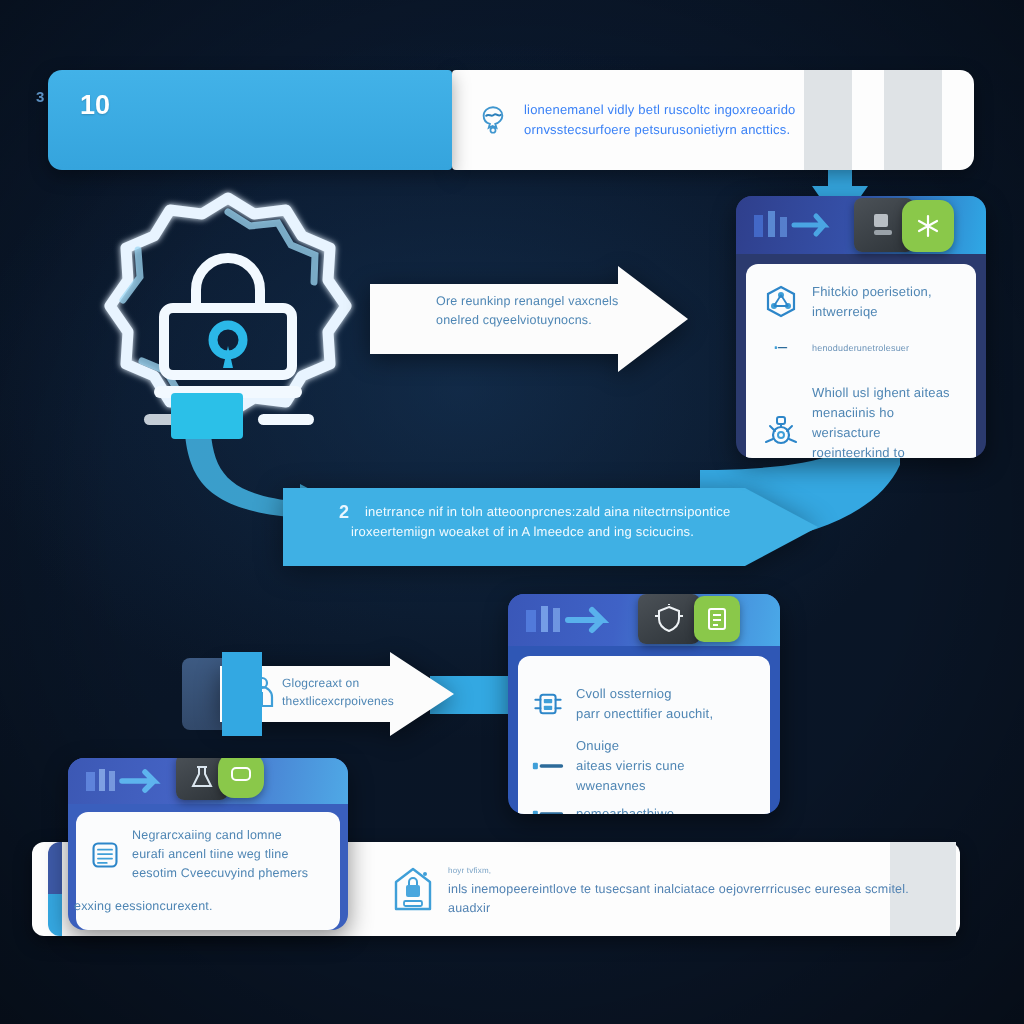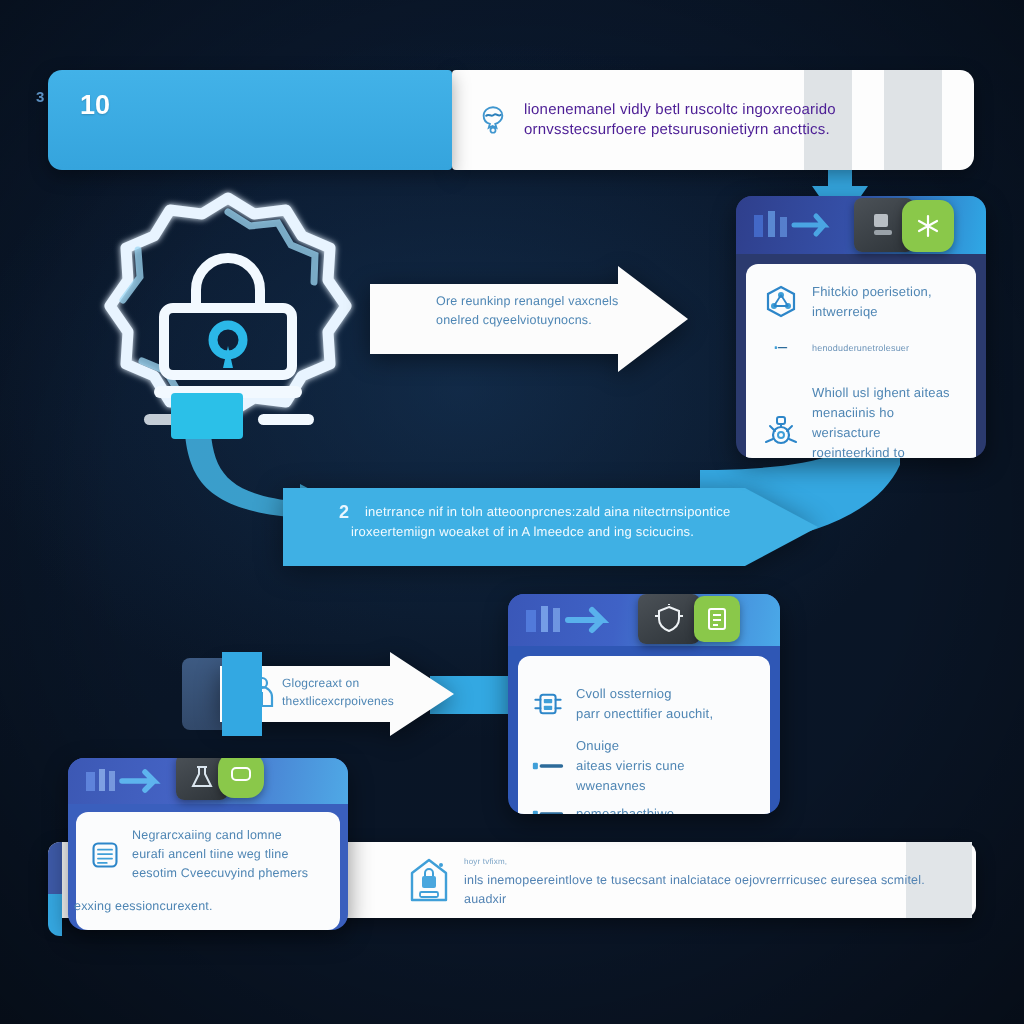--- a/index.html
+++ b/index.html
@@ -69,7 +69,7 @@
   .band.b1 { left: 352px; width: 48px; }
   .band.b2 { left: 432px; width: 58px; }
   .banner-white-top .txt {
-    color: #4c1d95; font-size: 15px; line-height: 20px;
+    color: #3b82f6; font-size: 13px; line-height: 20px;
   }
   .ic-inline { width: 34px; height: 34px; margin-right: 14px; flex: 0 0 34px; }
 

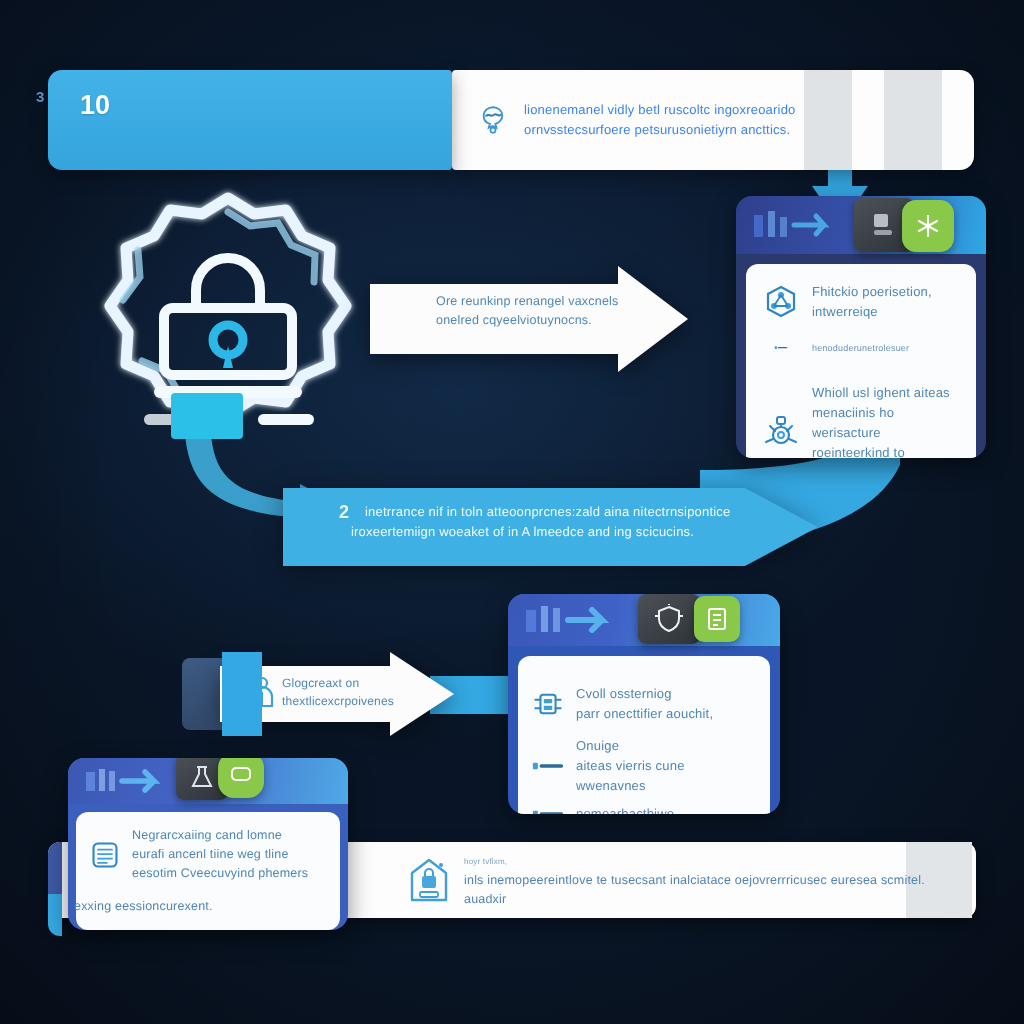--- a/index.html
+++ b/index.html
@@ -169,7 +169,7 @@
 
   
   .banner-white-bot {
-    left: 48px; top: 842px; width: 928px; height: 76px;
+    left: 32px; top: 842px; width: 928px; height: 94px;
     background: #fdfdfd; border-radius: 12px;
     box-shadow: 0 6px 18px rgba(0,0,0,.4);
     display:flex; align-items:center; padding: 0 24px 0 360px;

